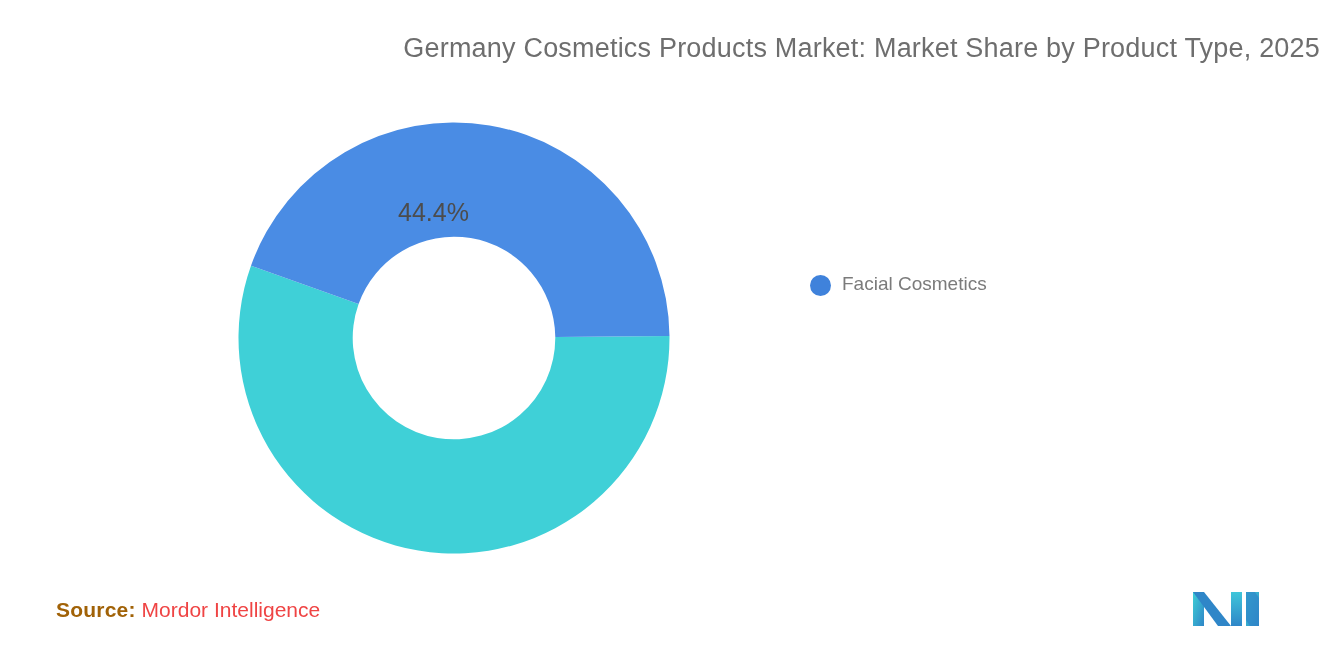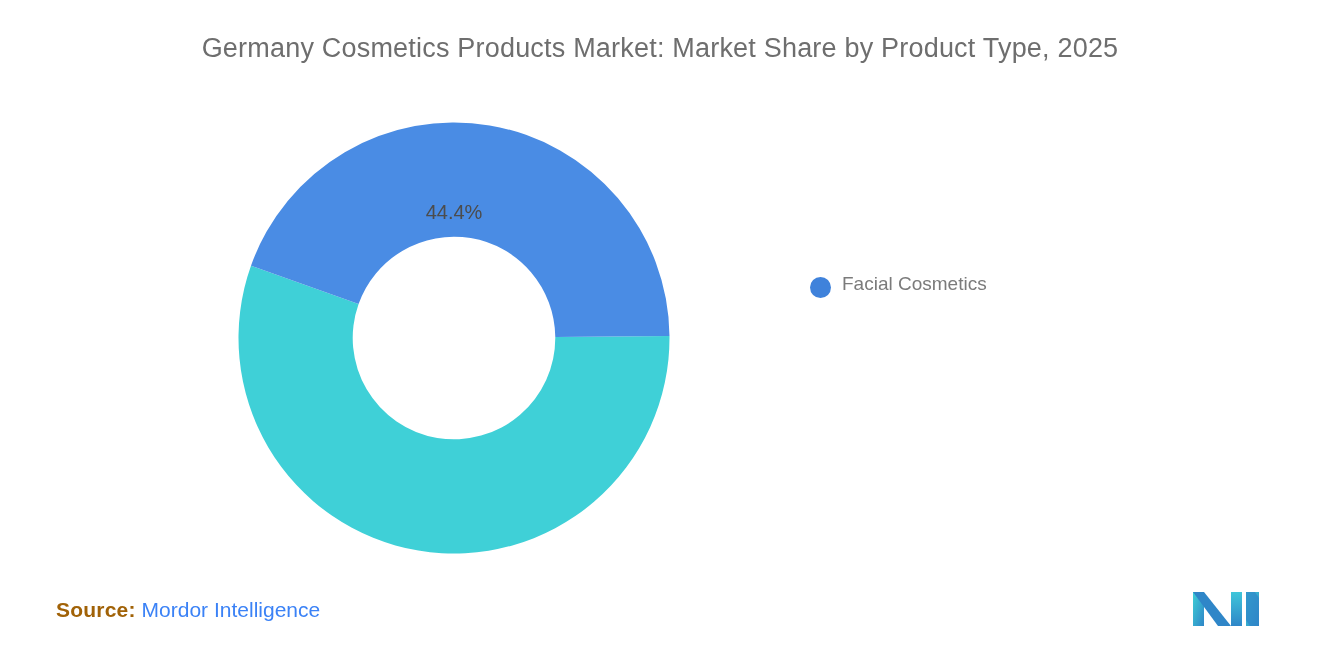--- a/index.html
+++ b/index.html
@@ -22,7 +22,7 @@
     left: 0;
     top: 28px;
     width: 1320px;
-    text-align: center;
+    text-align: right;
     font-size: 27px;
     font-weight: 400;
     color: #6e6e6e;

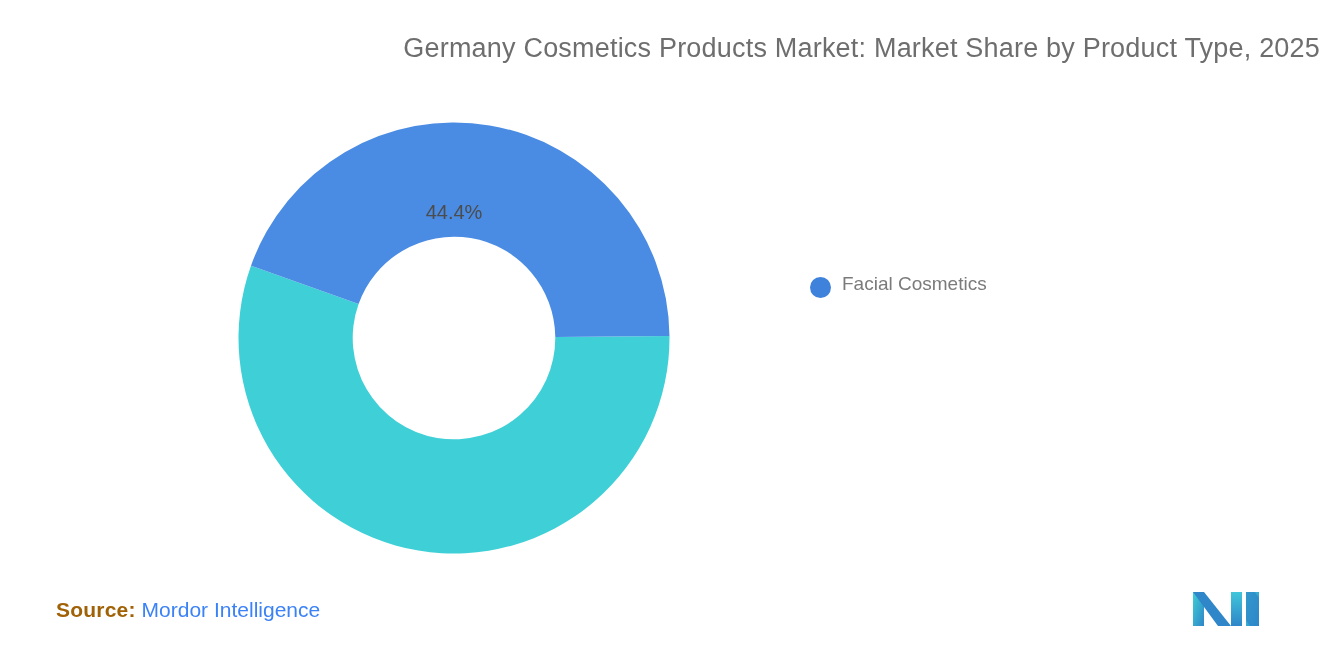--- a/index.html
+++ b/index.html
@@ -57,8 +57,7 @@
     left: 160px;
     top: 78px;
     width: 112px;
-    text-align: center;
-    font-size: 20px;
+    font-size: 25px;
     color: #4c4c4c;
     line-height: 24px;
     white-space: nowrap;

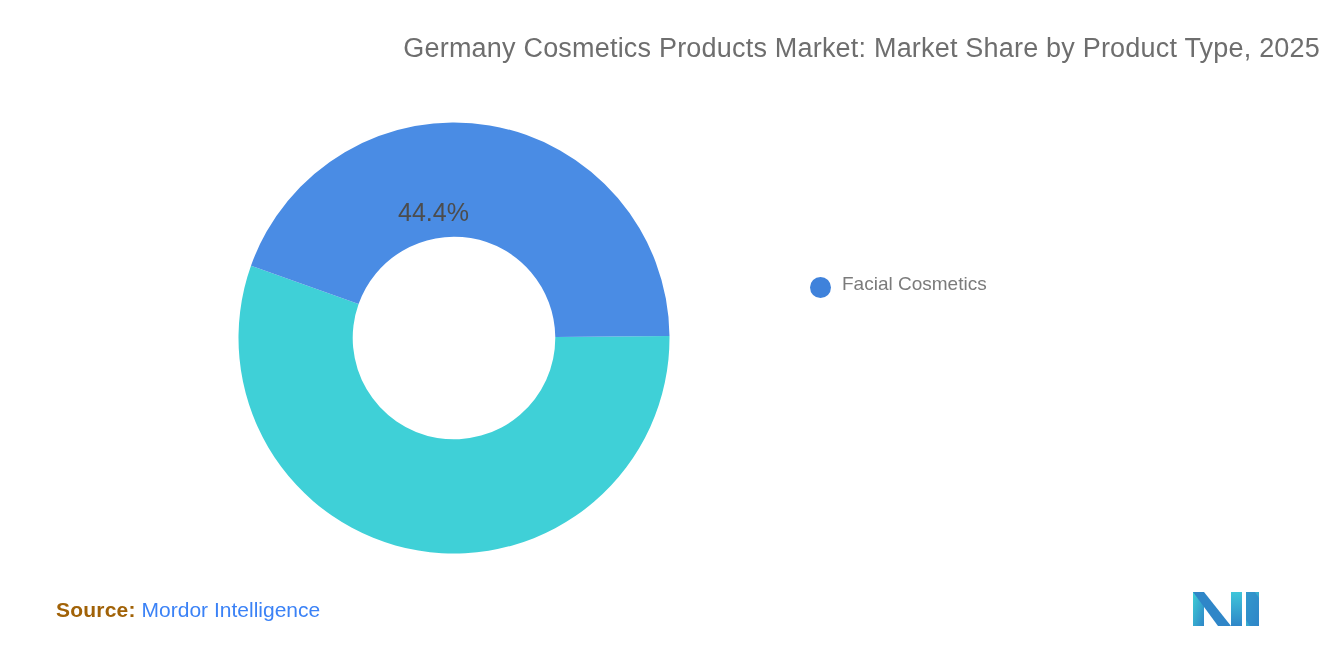--- a/index.html
+++ b/index.html
@@ -72,7 +72,7 @@
   }
   .legend-row {
     display: flex;
-    align-items: flex-end;
+    align-items: center;
     margin-bottom: 8px;
   }
   .legend-swatch {

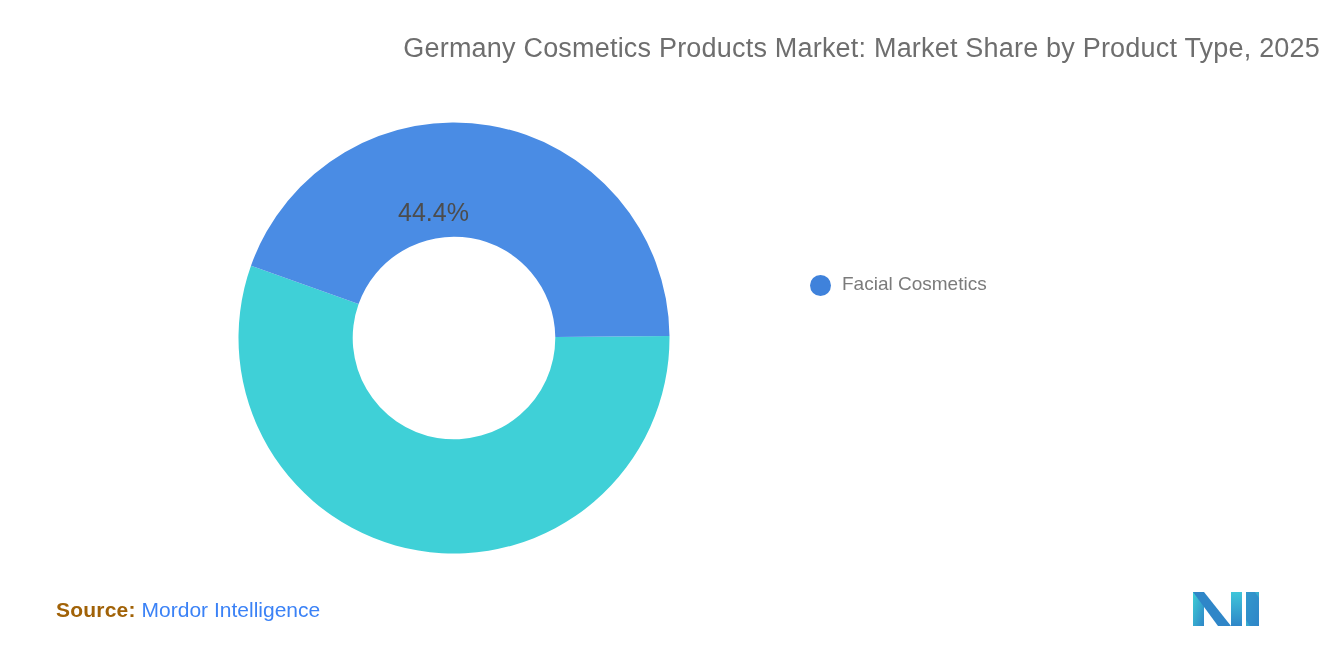--- a/index.html
+++ b/index.html
@@ -112,7 +112,7 @@
     letter-spacing: 0.2px;
   }
   #source-value {
-    color: #3b82f6;
+    color: #ef4444;
     margin-left: 6px;
   }
   #brand-logo {

